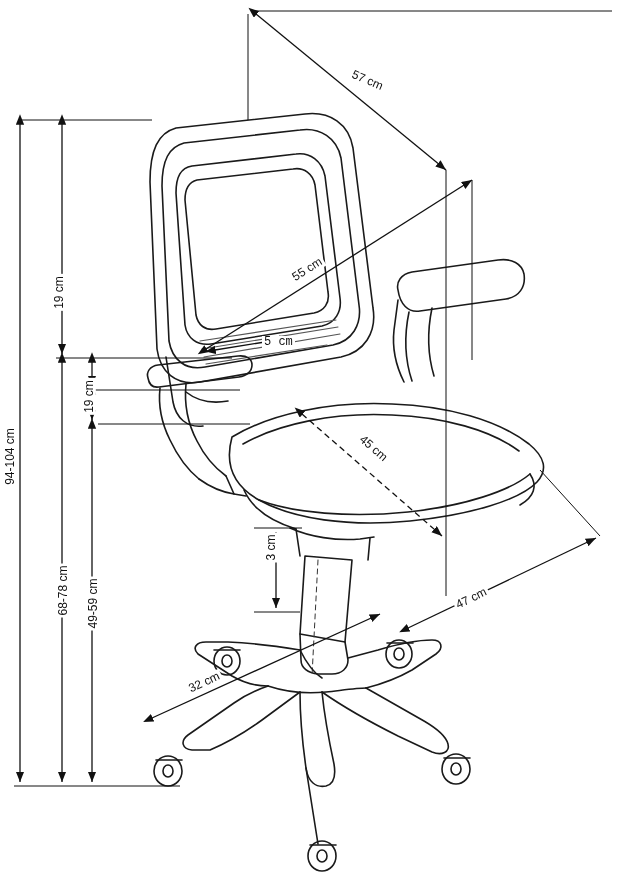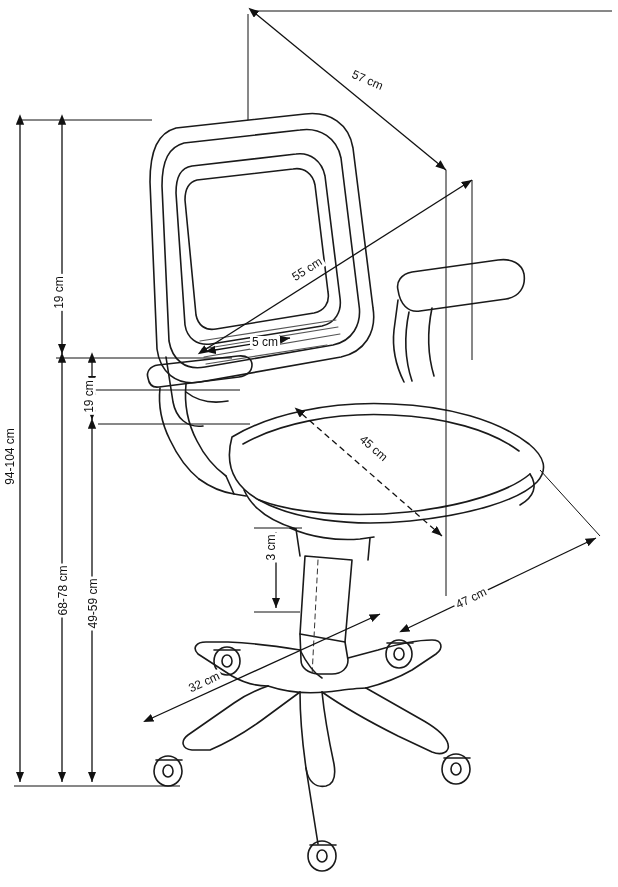--- a/index.html
+++ b/index.html
@@ -226,7 +226,7 @@
 
   <div class="dim-label" style="left:289px; top:263px; transform:rotate(-32deg);">55 cm</div>
 
-  <div class="dim-label" style="left:250px; top:336px;">5 cm</div>
+  <div class="dim-label" style="left:262px; top:336px;font-family:Liberation Mono, monospace;">5 cm</div>
 
   <div class="dim-label" style="left:355px; top:442px; transform:rotate(41deg);">45 cm</div>
 

